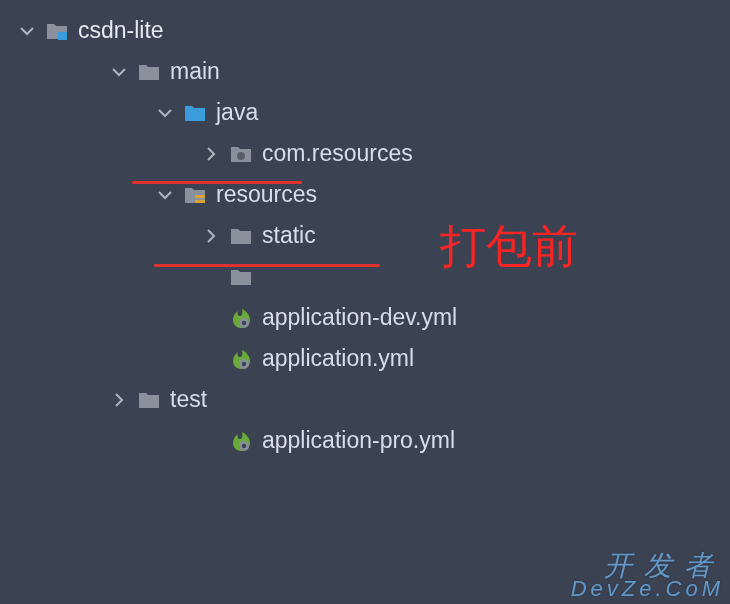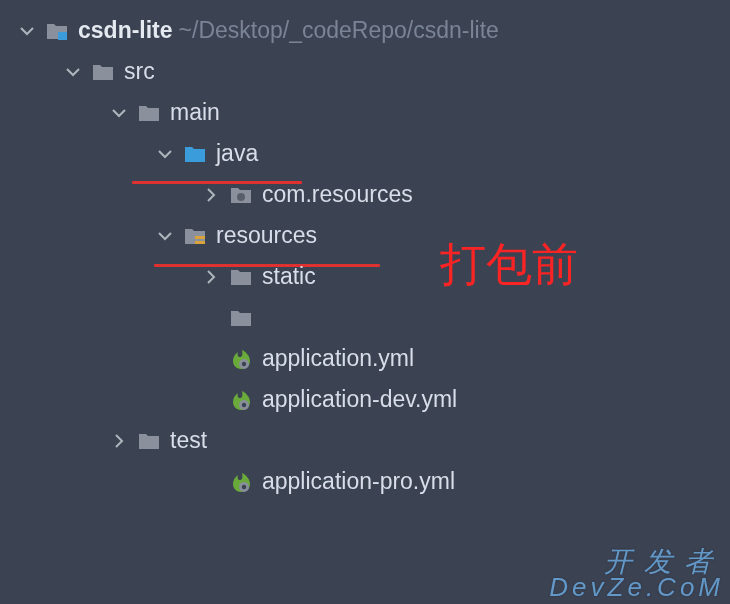--- a/index.html
+++ b/index.html
@@ -57,7 +57,7 @@
       font-size: 23px;
     }
     .label-bold {
-      font-weight: 700;
+      font-weight: 400;
       color: #e5e9f0;
     }
     .label-path {

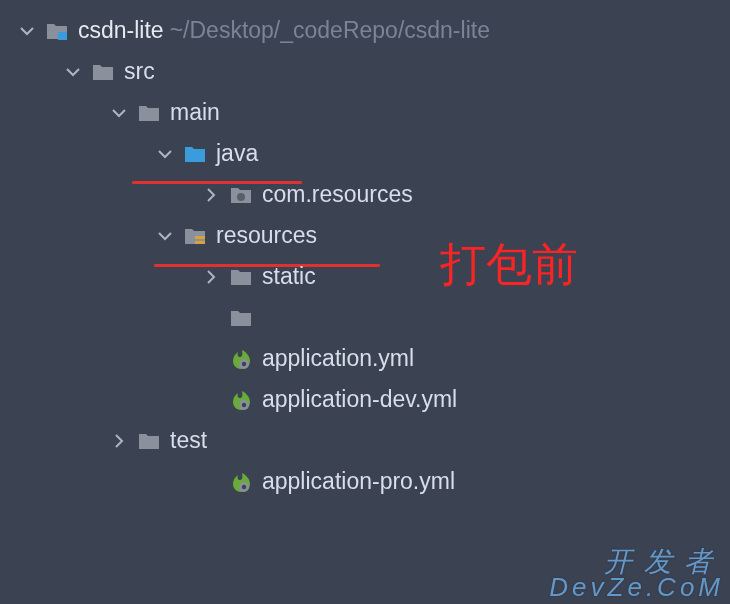--- a/index.html
+++ b/index.html
@@ -158,7 +158,6 @@
         </svg>
       </span>
     <span class="label label-bold">csdn-lite</span>
-    <span class="label-path">~/Desktop/_codeRepo/csdn-lite</span>
   </div>
 
   <div class="row ind-1">

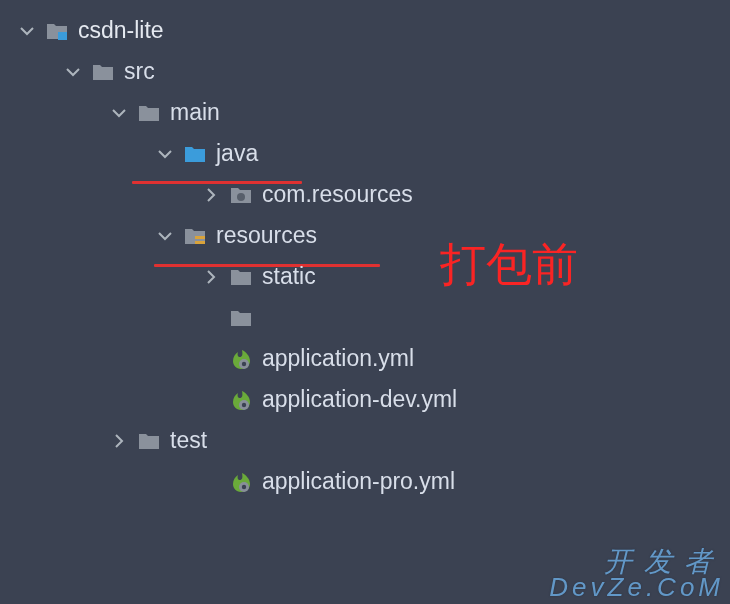--- a/index.html
+++ b/index.html
@@ -160,19 +160,6 @@
     <span class="label label-bold">csdn-lite</span>
   </div>
 
-  <div class="row ind-1">
-    <span class="chevron">
-        <svg viewBox="0 0 14 14">
-          <use href="#chev-down"></use>
-        </svg>
-      </span>
-    <span class="icon">
-        <svg viewBox="0 0 22 20" width="24" height="20">
-          <use href="#folder-generic"></use>
-        </svg>
-      </span>
-    <span class="label">src</span>
-  </div>
 
   <div class="row ind-2">
     <span class="chevron">

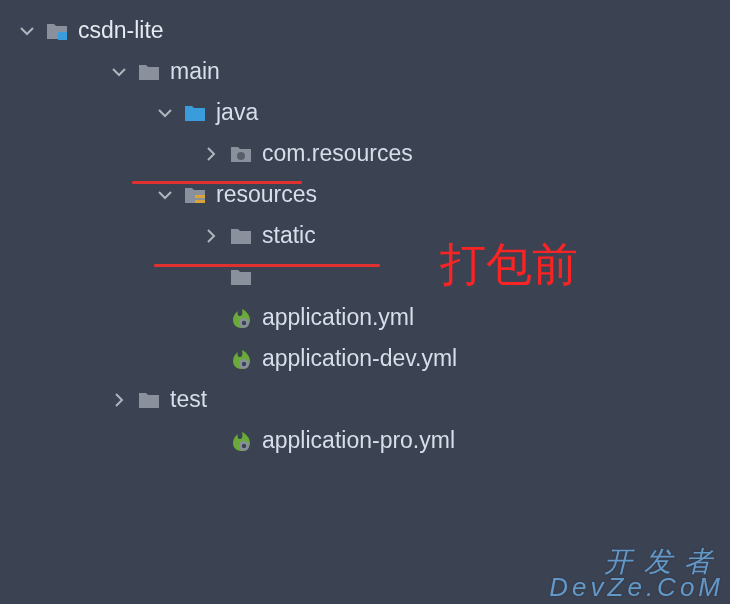--- a/index.html
+++ b/index.html
@@ -288,7 +288,7 @@
 
 </div>
 
-<div class="annotation" style="left:440px; top:234px;">打包前</div>
+<div class="annotation" style="left:440px; top:216px;">打包前</div>
 
 <div class="watermark">
   <div class="line1">开发者</div>

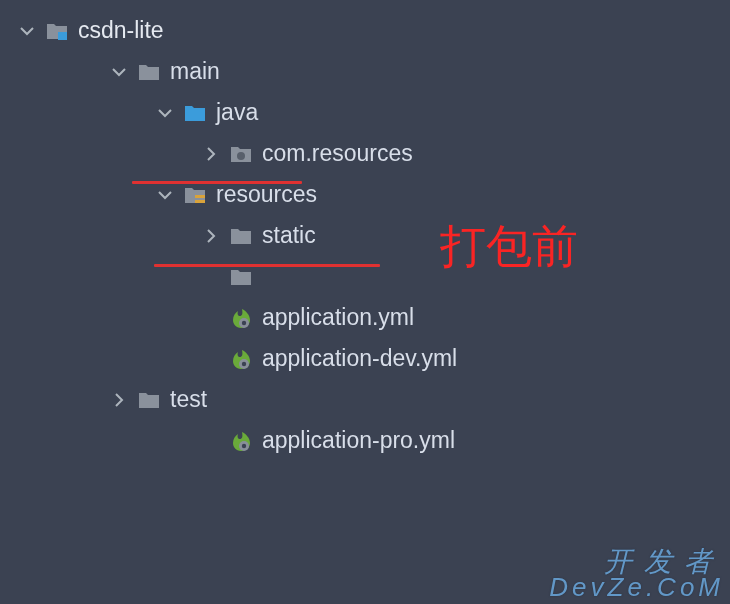--- a/index.html
+++ b/index.html
@@ -249,7 +249,7 @@
           <use href="#spring-file"></use>
         </svg>
       </span>
-    <span class="label">application.yml</span>
+    <span class="label">application-dev.yml</span>
   </div>
 
   <div class="row ind-4">
@@ -259,7 +259,7 @@
           <use href="#spring-file"></use>
         </svg>
       </span>
-    <span class="label">application-dev.yml</span>
+    <span class="label">application.yml</span>
   </div>
 
   <div class="row ind-2">

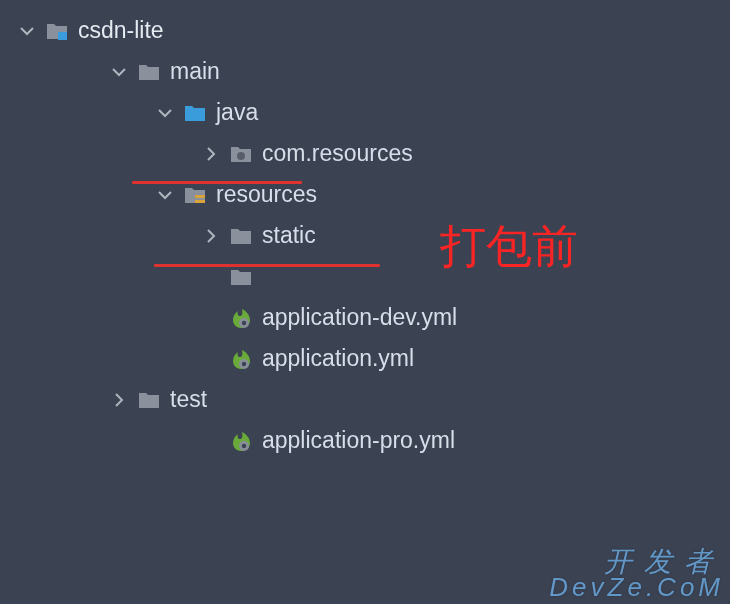--- a/index.html
+++ b/index.html
@@ -95,7 +95,7 @@
       text-shadow: 0 0 2px #2b3340;
     }
     .watermark .line2 {
-      font-size: 26px;
+      font-size: 22px;
       letter-spacing: 4px;
       text-shadow: 0 0 2px #2b3340;
     }

